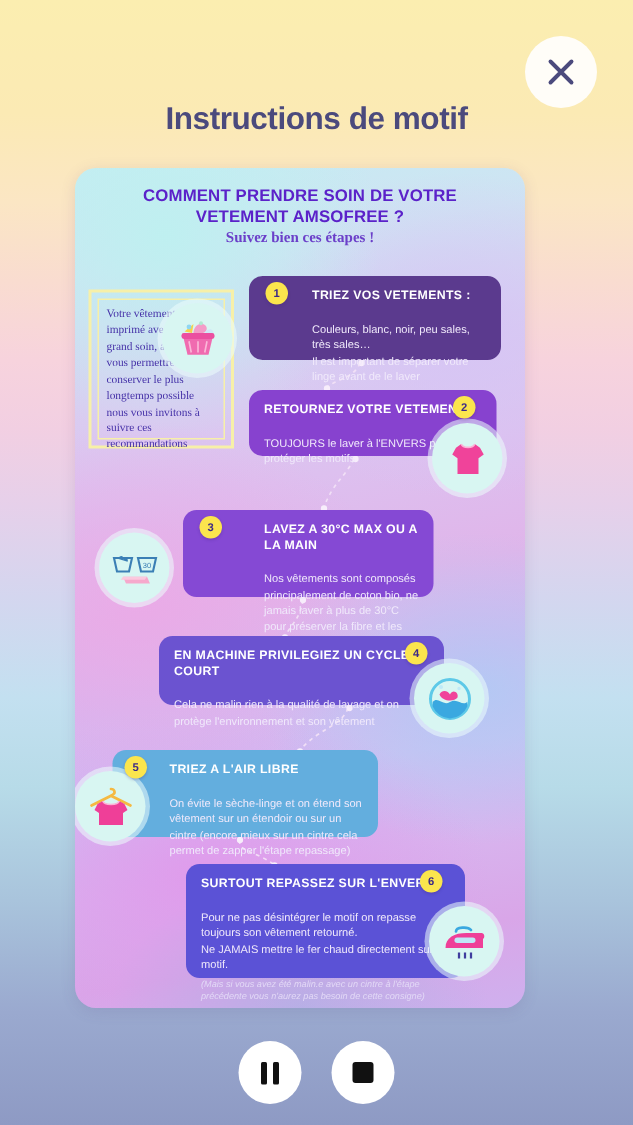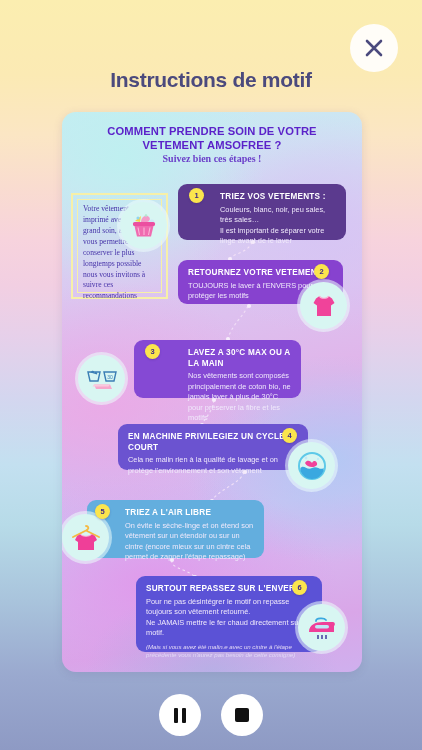--- a/index.html
+++ b/index.html
@@ -51,7 +51,7 @@
   
   #infographic {
     position: absolute;
-    left: 62px; top: 112px;
+    left: 50px; top: 112px;
     width: 300px; height: 560px;
     border-radius: 14px;
     overflow: hidden;

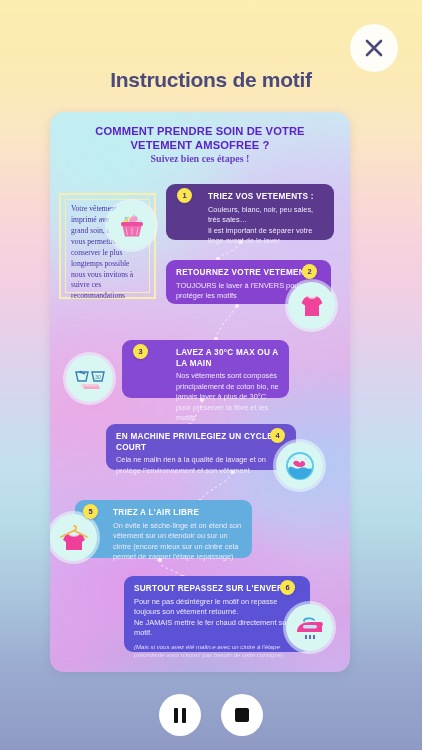--- a/index.html
+++ b/index.html
@@ -132,7 +132,7 @@
     line-height: 1.3;
   }
   .step .st-body {
-    margin-top: 2px;
+    margin-top: 12px;
     font-size: 7.4px;
     color: #f0e9fb;
     line-height: 1.42;

